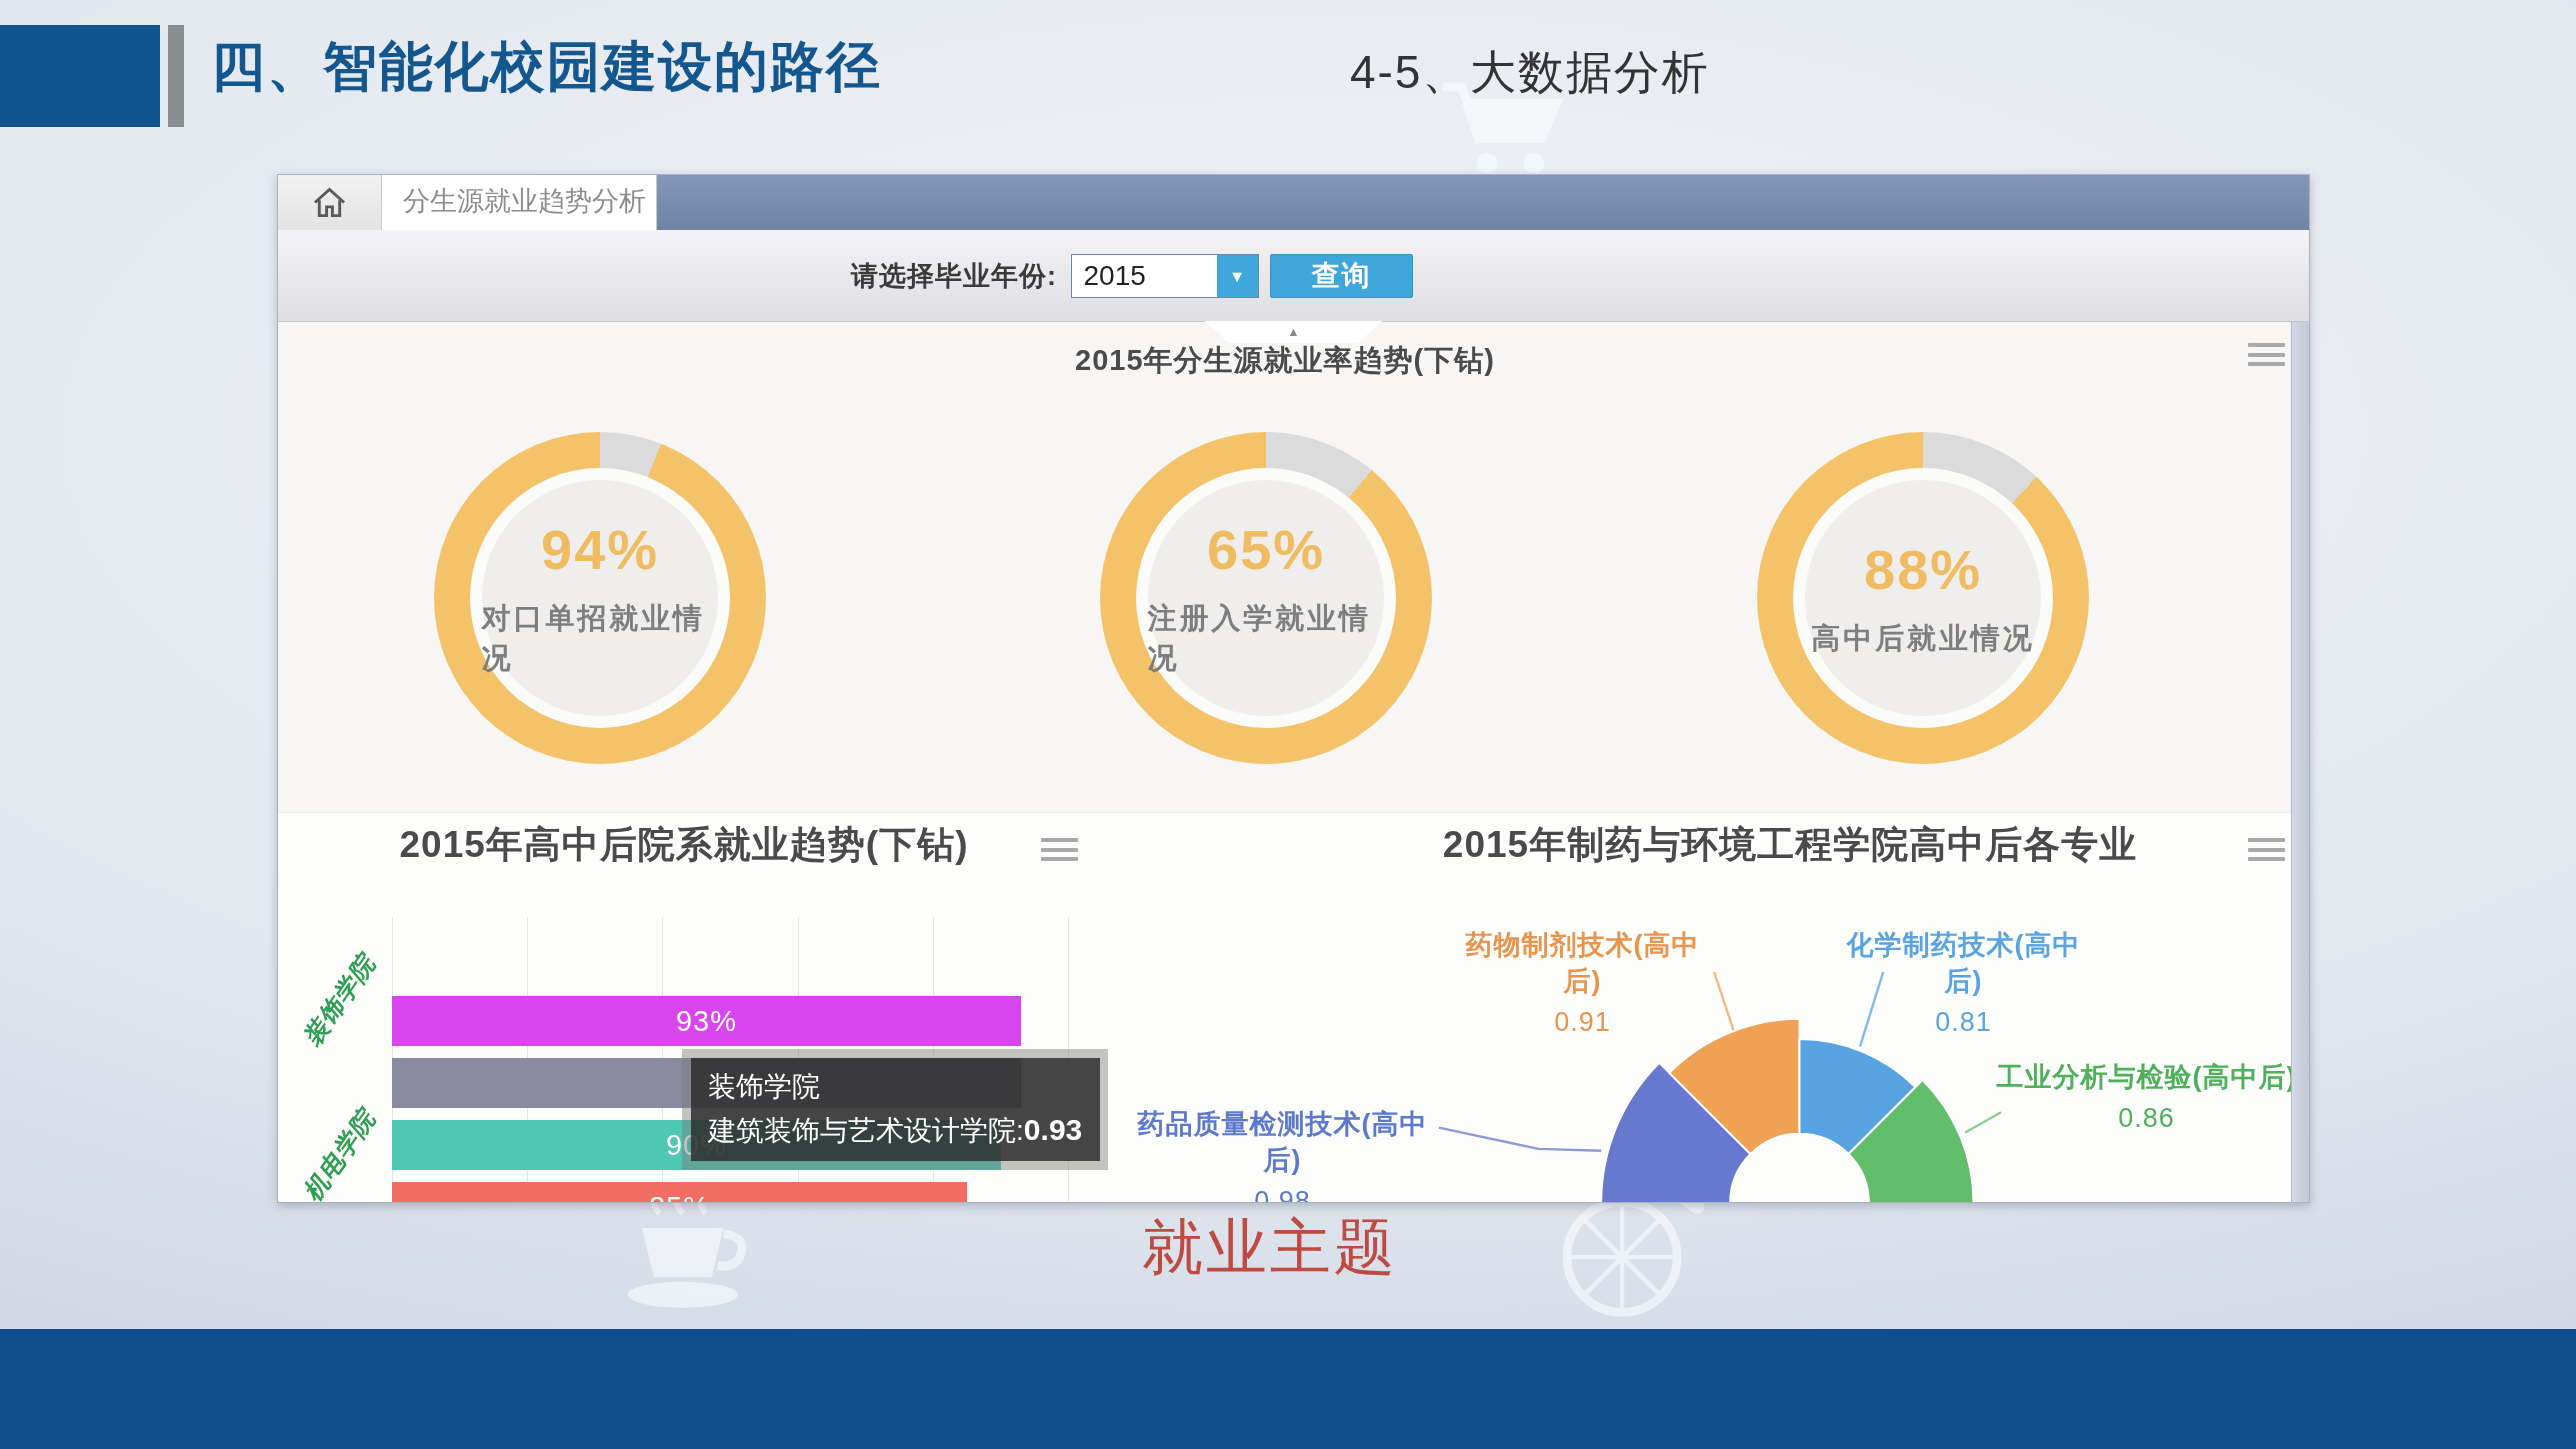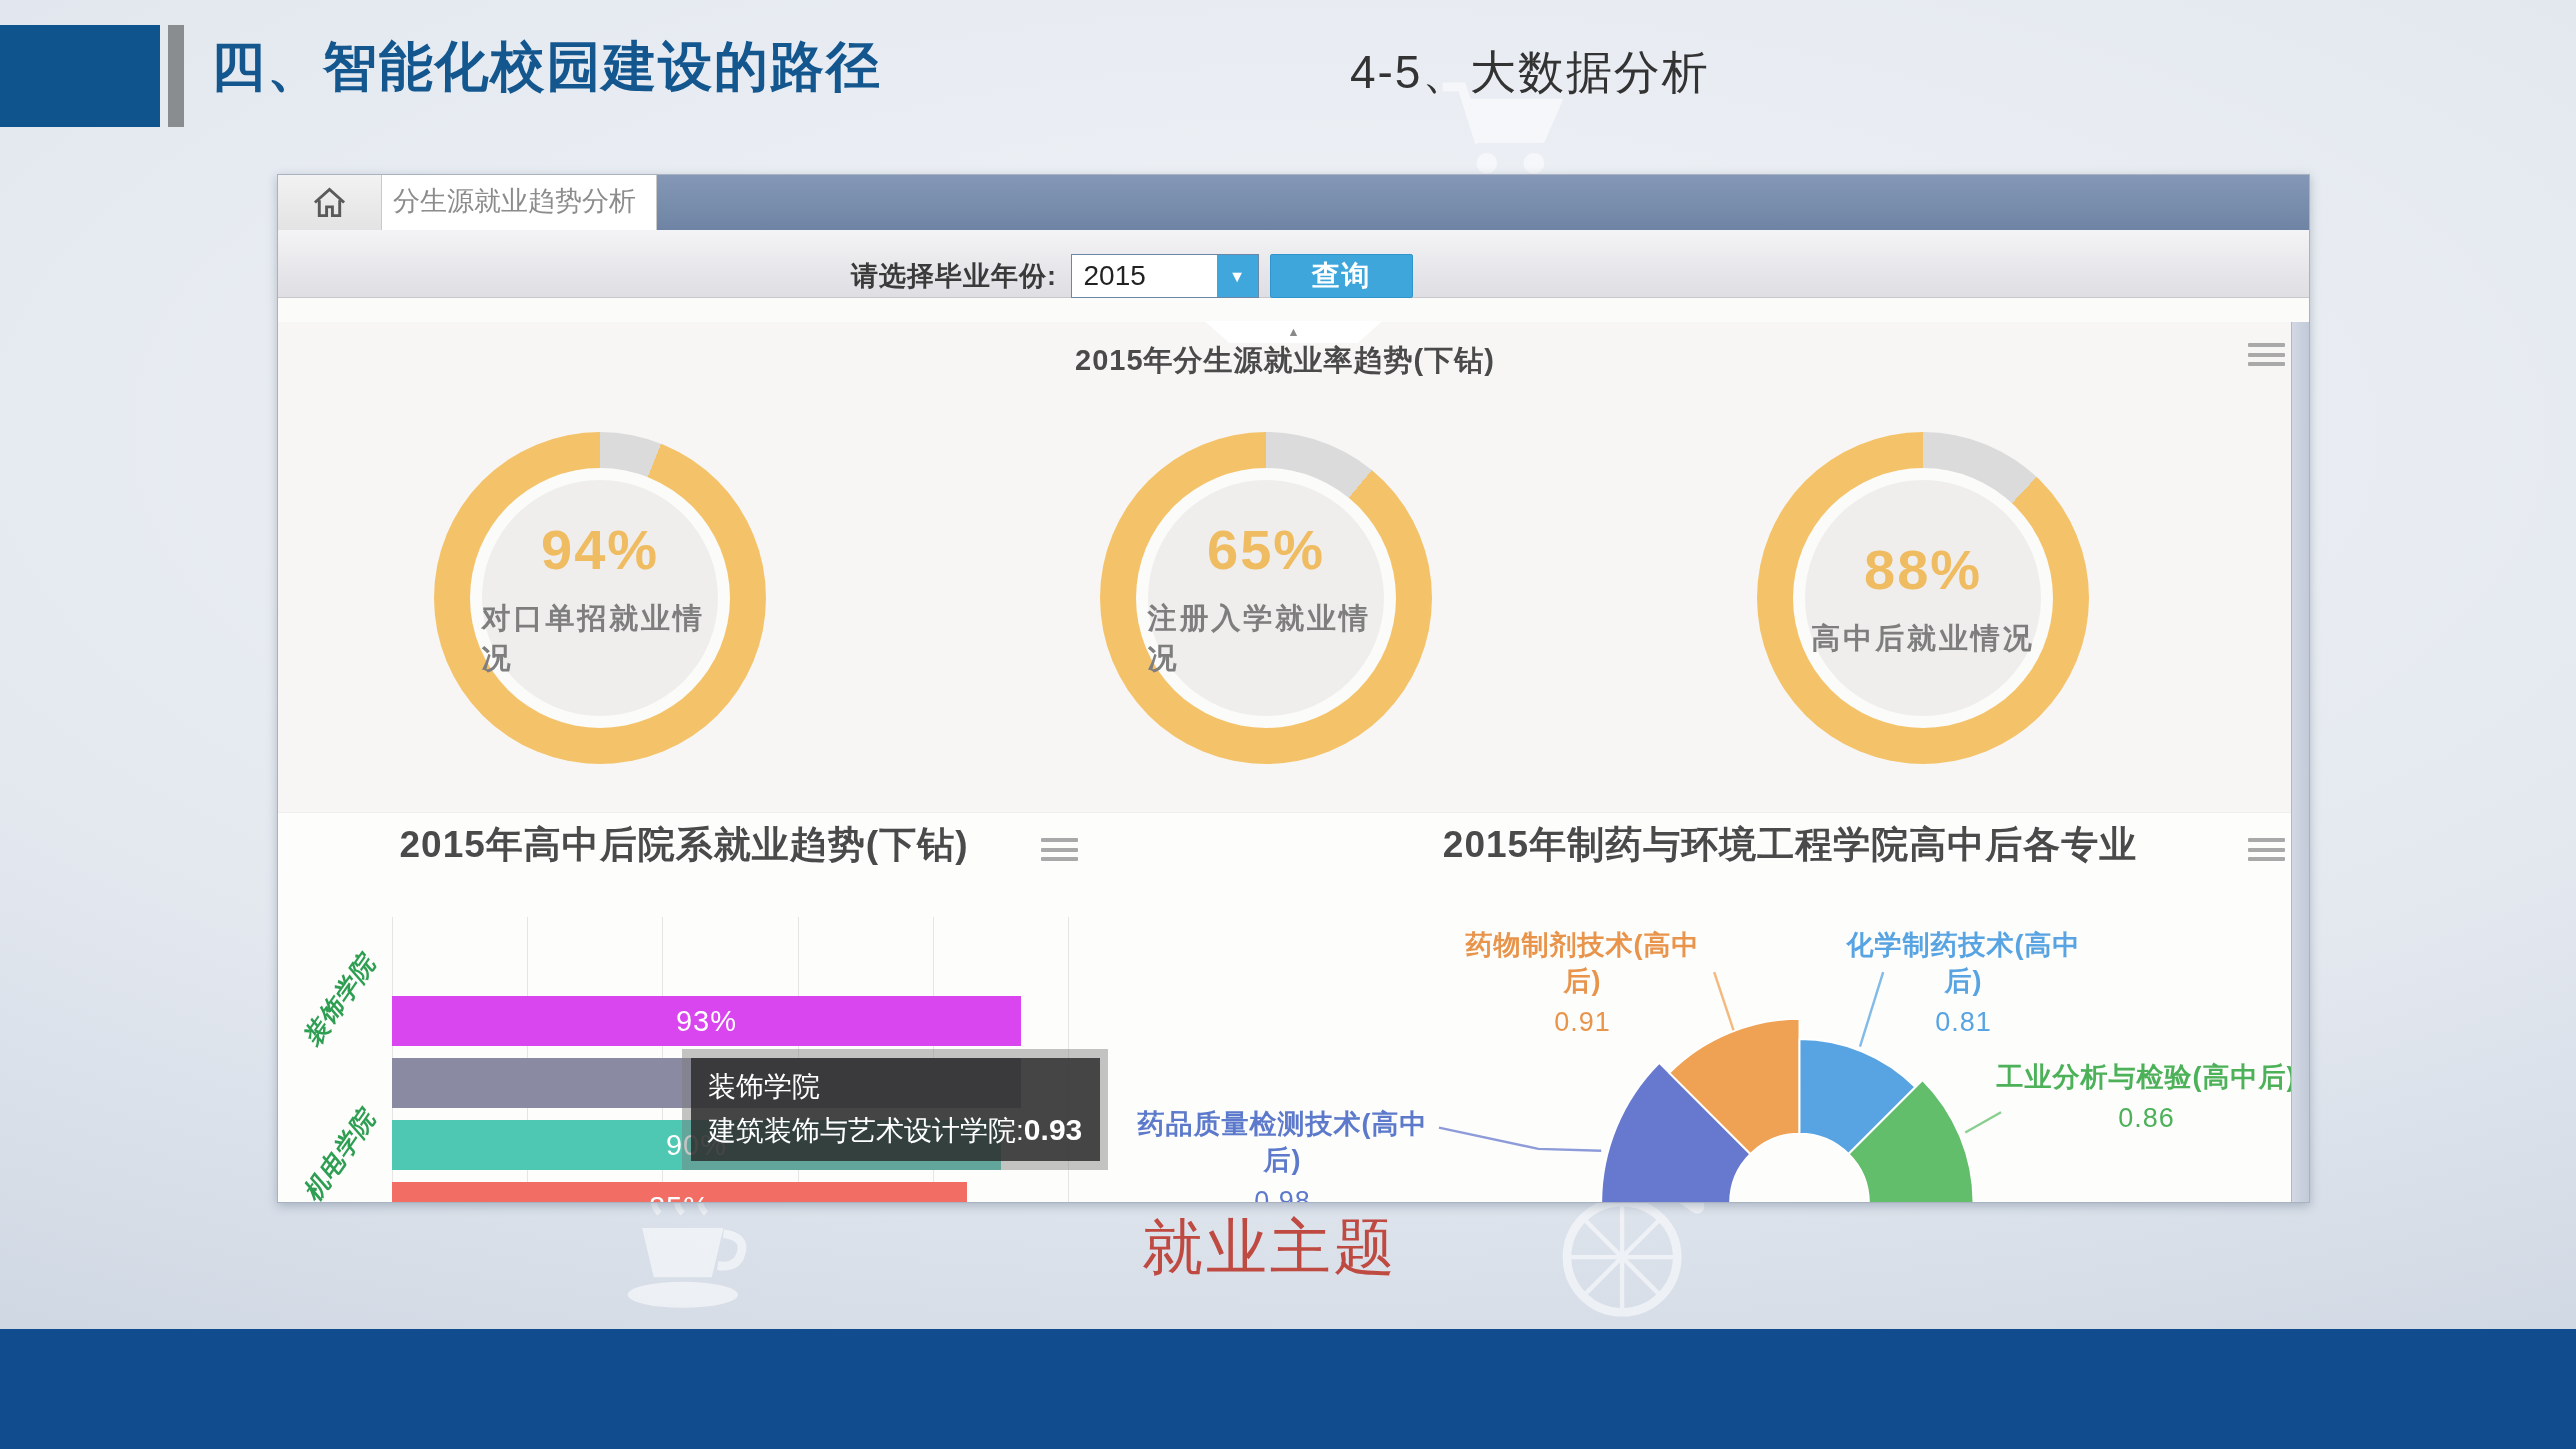--- a/index.html
+++ b/index.html
@@ -24,7 +24,7 @@
   .home-btn{width:104px;height:55px;background:linear-gradient(#F2F2F2,#E3E3E3);border-right:1px solid #C9C9C9;
     display:flex;align-items:center;justify-content:center;cursor:pointer}
   .tab{width:275px;background:#FFF;border-right:1px solid #C9C9C9;font-size:27px;color:#8C8C8C;
-    line-height:53px;padding-left:11px;cursor:pointer;white-space:nowrap;overflow:hidden}
+    line-height:53px;padding-left:21px;cursor:pointer;white-space:nowrap;overflow:hidden}
   .tab-rest{flex:1;background:linear-gradient(#8497B6,#6F84A4)}
   .toolbar{position:absolute;left:0;top:55px;width:100%;height:68px;
     background:linear-gradient(#F4F4F6,#DEDEE3);border-bottom:1px solid #C6C6CB}

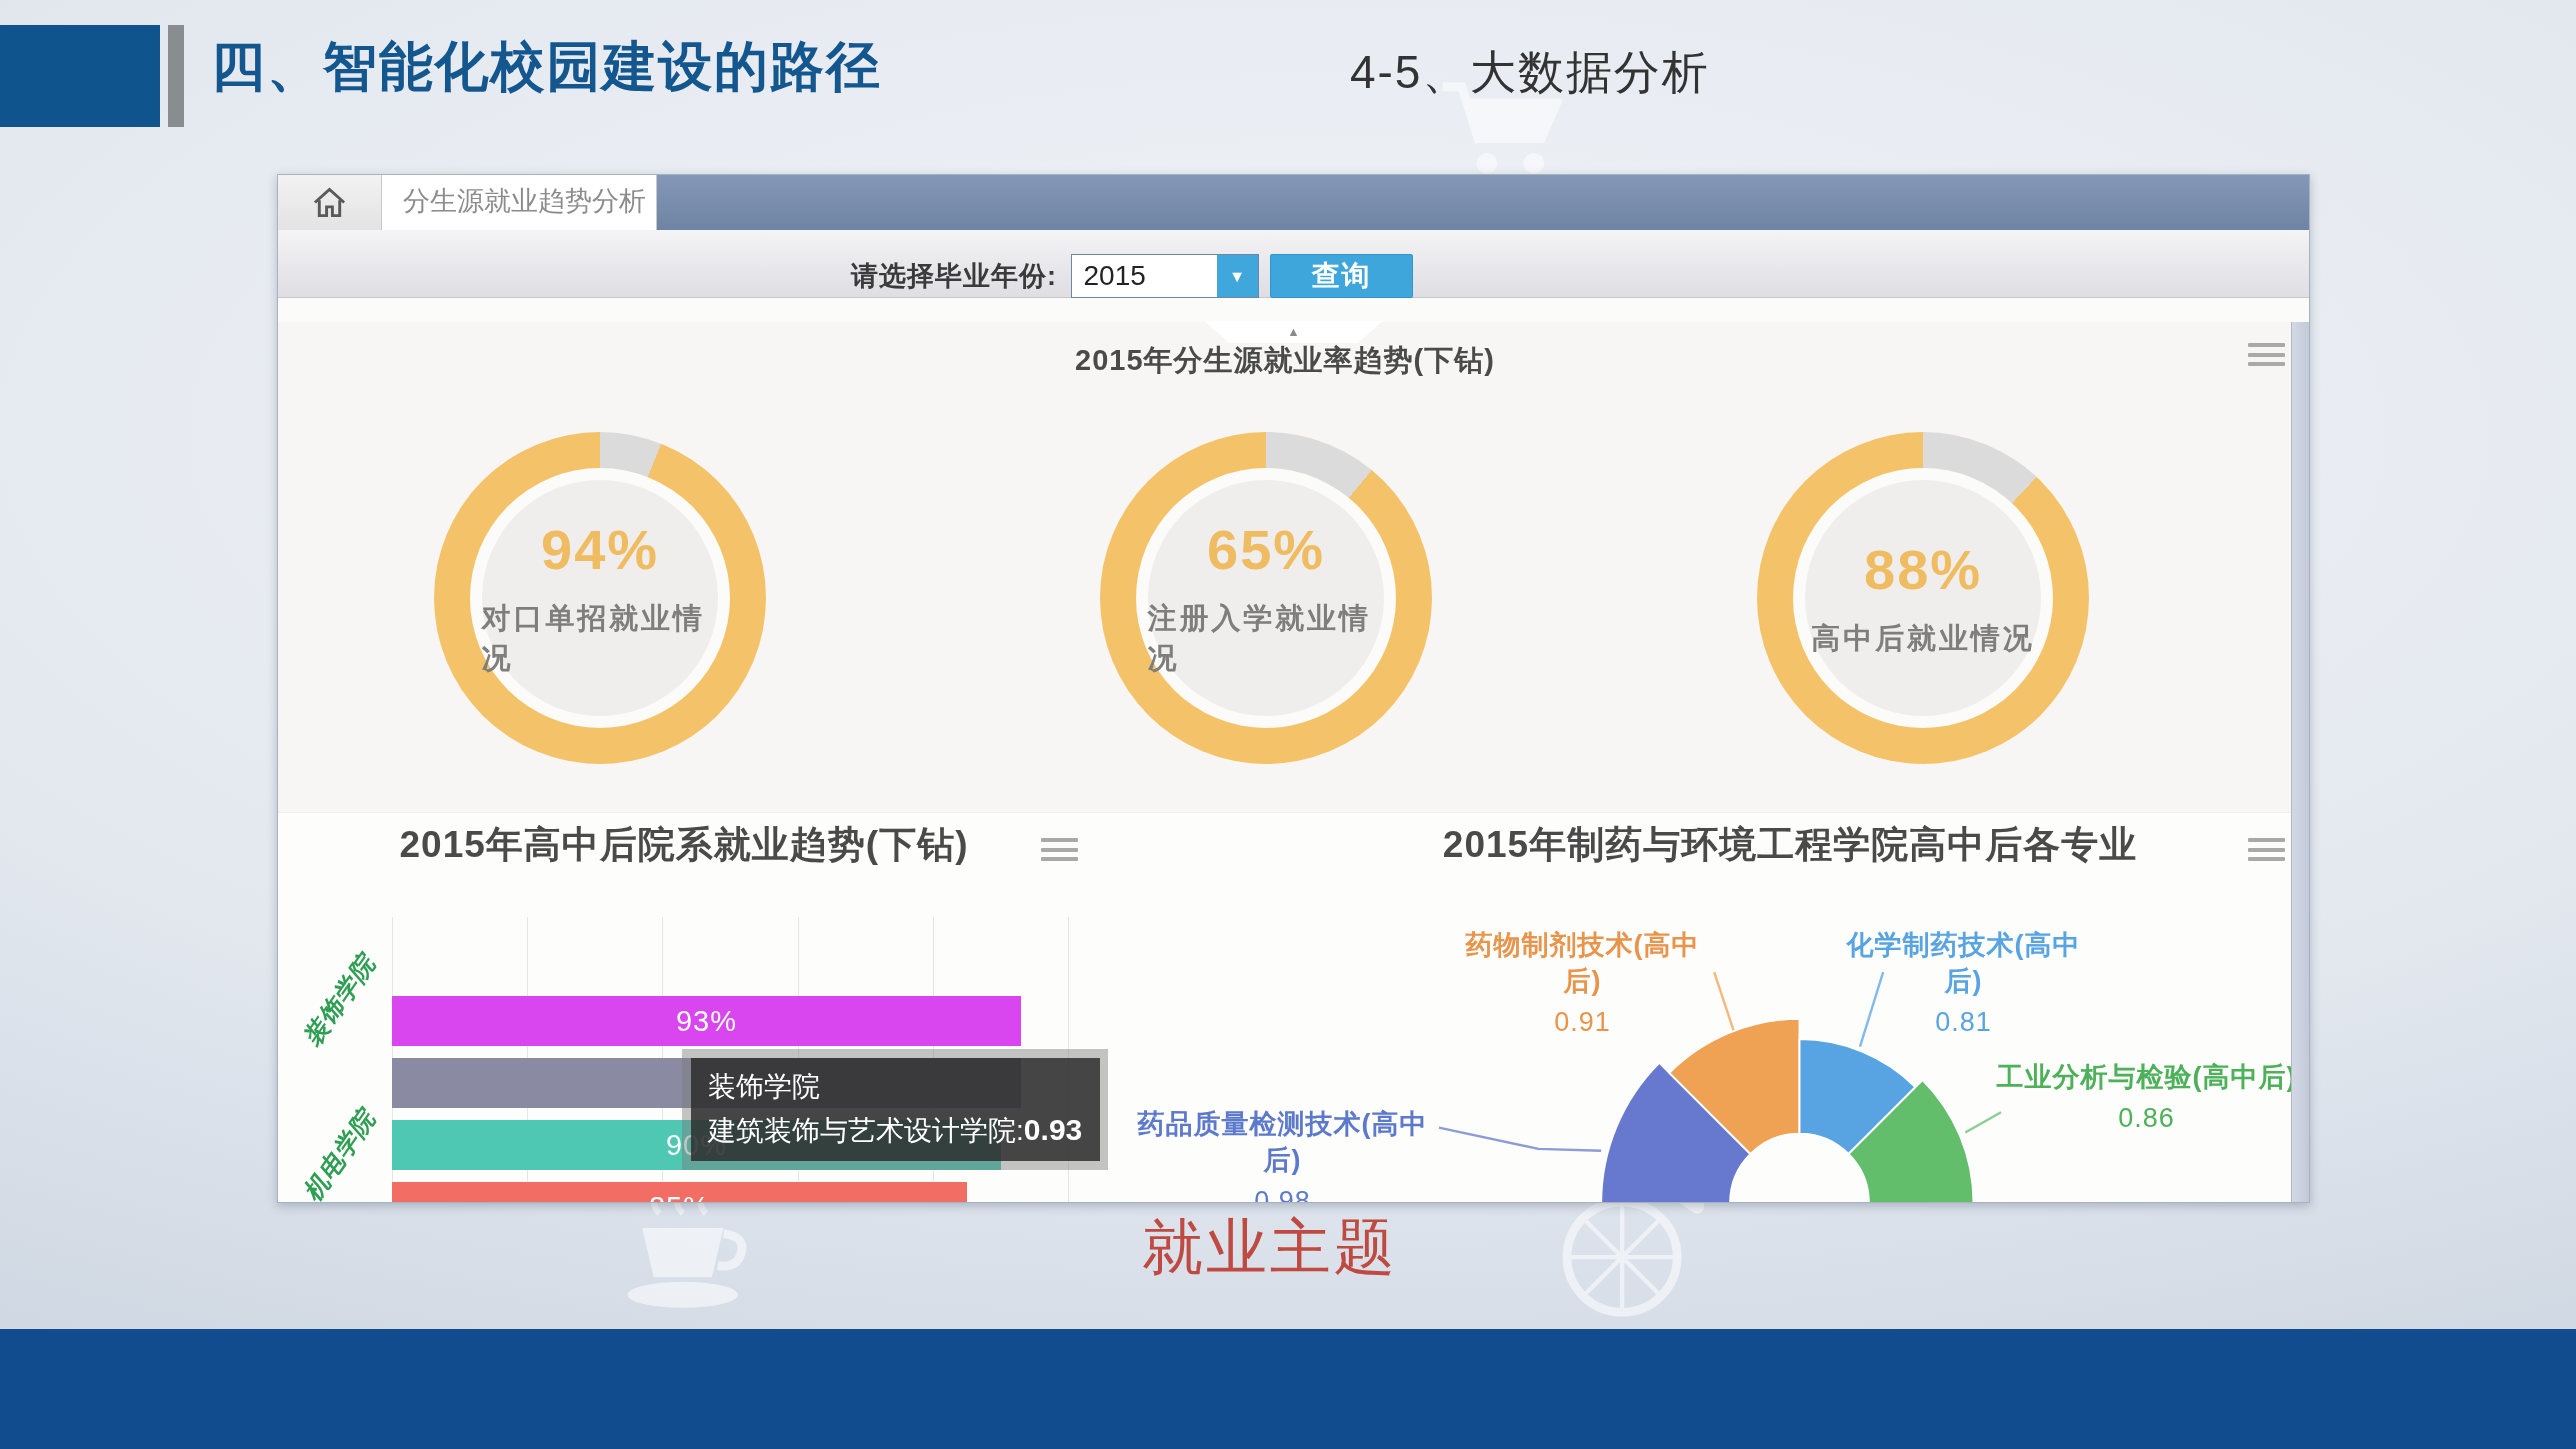--- a/index.html
+++ b/index.html
@@ -26,7 +26,7 @@
   .tab{width:275px;background:#FFF;border-right:1px solid #C9C9C9;font-size:27px;color:#8C8C8C;
     line-height:53px;padding-left:21px;cursor:pointer;white-space:nowrap;overflow:hidden}
   .tab-rest{flex:1;background:linear-gradient(#8497B6,#6F84A4)}
-  .toolbar{position:absolute;left:0;top:55px;width:100%;height:68px;
+  .toolbar{position:absolute;left:0;top:55px;width:100%;height:92px;
     background:linear-gradient(#F4F4F6,#DEDEE3);border-bottom:1px solid #C6C6CB}
   .filter-row{position:absolute;left:573px;top:24px;height:44px;display:flex;align-items:center}
   .filter-label{font-size:27px;font-weight:bold;color:#3A3A3A;margin-right:13.5px;letter-spacing:1px}

